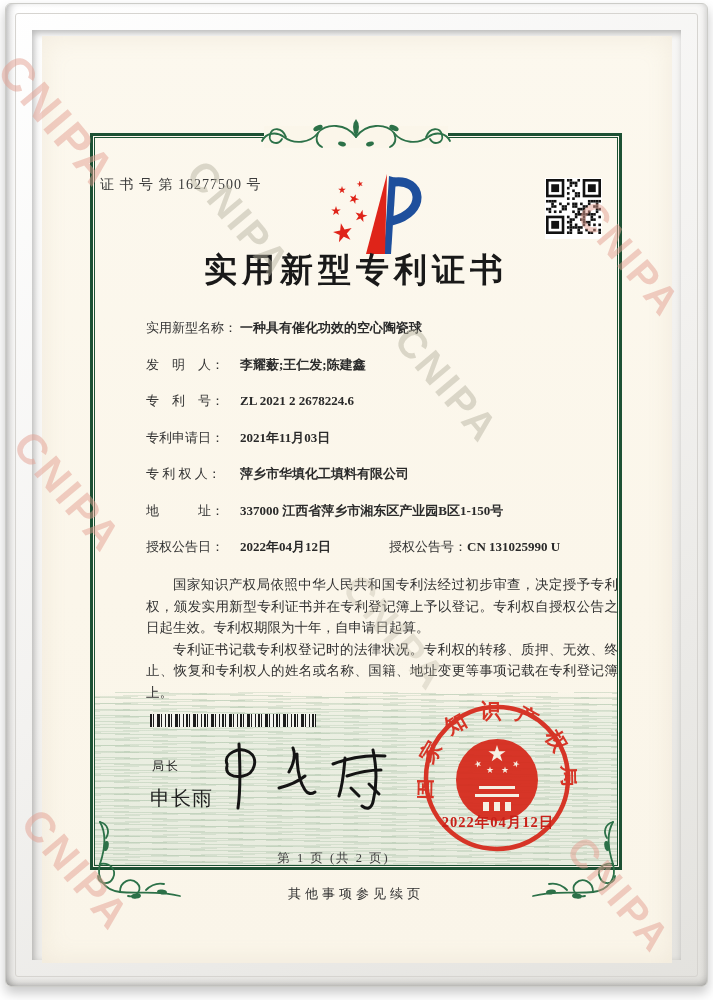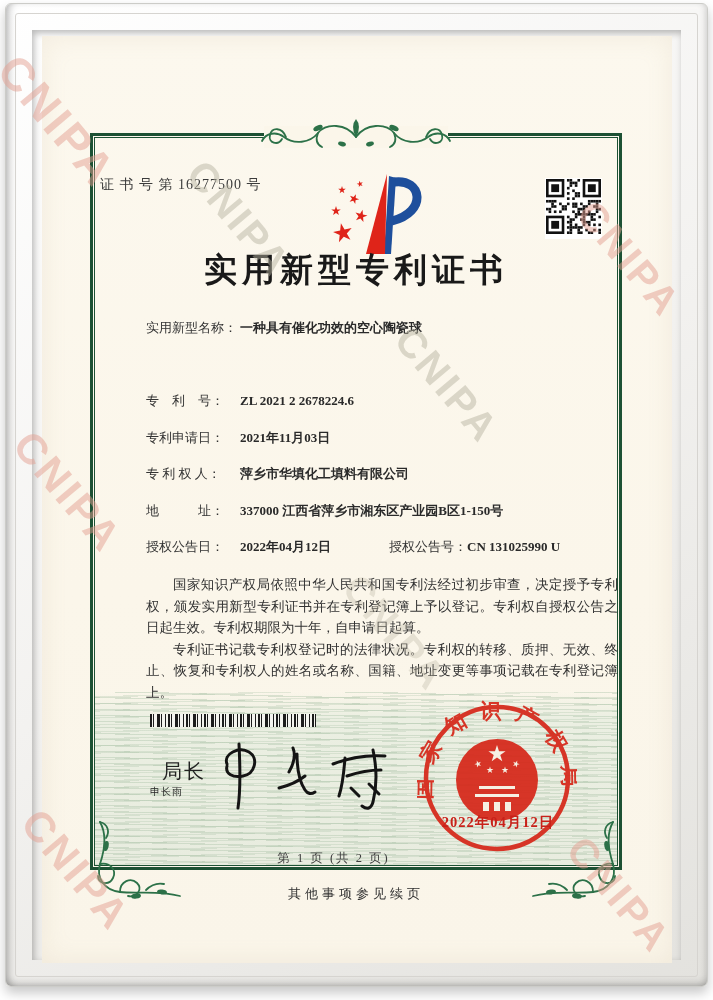--- a/index.html
+++ b/index.html
@@ -281,6 +281,9 @@
     <div class="row" style="top:283px">
       <span class="lbl">实用新型名称：</span><span class="val">一种具有催化功效的空心陶瓷球</span>
     </div>
+    <div class="row" style="top:320px">
+      <span class="lbl">发　明　人：</span><span class="val">李耀薮;王仁发;陈建鑫</span>
+    </div>
     <div class="row" style="top:356px">
       <span class="lbl">专　利　号：</span><span class="val">ZL 2021 2 2678224.6</span>
     </div>

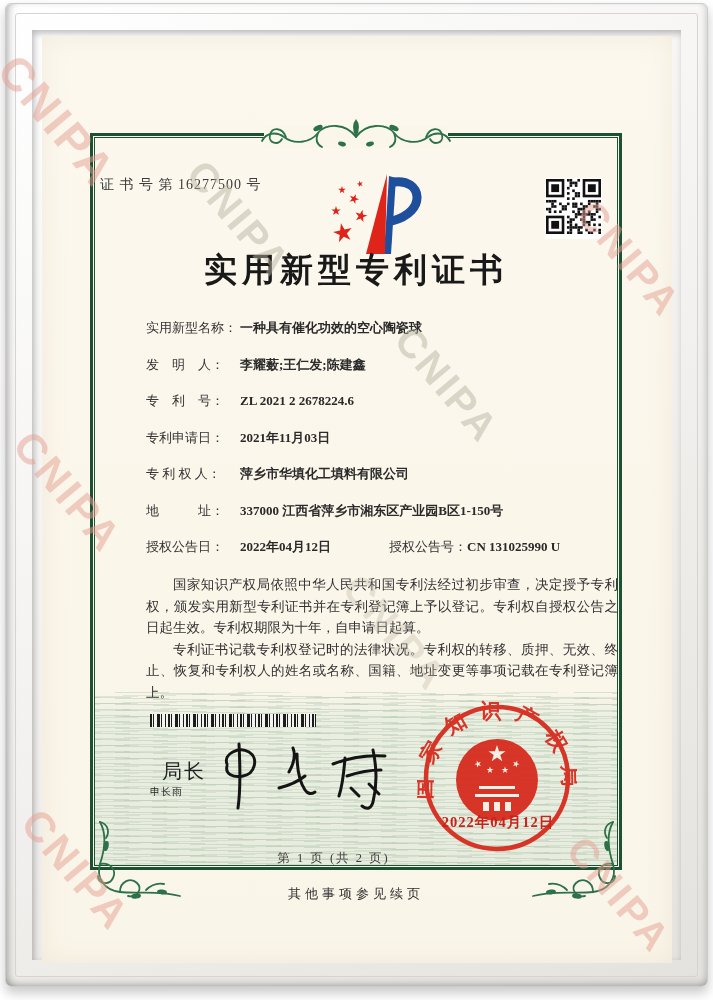--- a/index.html
+++ b/index.html
@@ -48,7 +48,7 @@
   .barcode{position:absolute;left:108px;top:678px;width:166px;height:13px;
     background:repeating-linear-gradient(90deg,#1c1c1c 0 2px,#f4f4ef 2px 3px,#1c1c1c 3px 4px,#f4f4ef 4px 7px,#1c1c1c 7px 10px,#f4f4ef 10px 11px,#1c1c1c 11px 12px,#f4f4ef 12px 15px,#1c1c1c 15px 16px,#f4f4ef 16px 18px);}
 
-  .signer-title{position:absolute;left:120px;top:722px;font-size:20px;color:#222;letter-spacing:2px;}
+  .signer-title{position:absolute;left:110px;top:722px;font-size:12px;color:#222;letter-spacing:2px;}
   .signer-name{position:absolute;left:108px;top:749px;font-size:10px;color:#222;letter-spacing:1px;text-align:center;}
   .signature{position:absolute;left:163px;top:700px;}
 

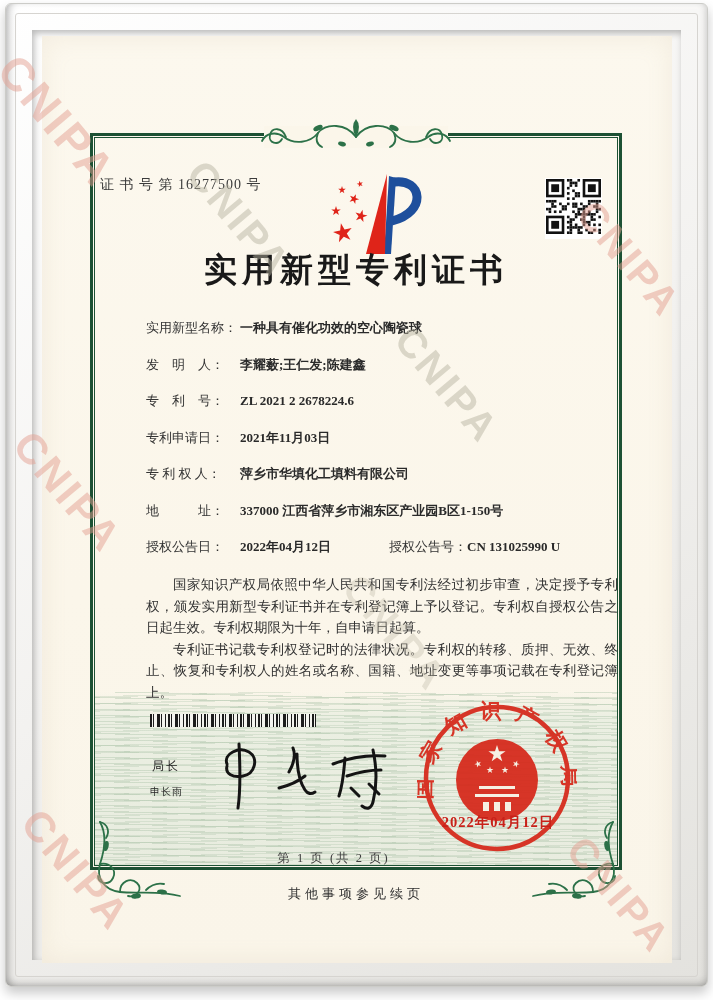--- a/index.html
+++ b/index.html
@@ -49,7 +49,7 @@
     background:repeating-linear-gradient(90deg,#1c1c1c 0 2px,#f4f4ef 2px 3px,#1c1c1c 3px 4px,#f4f4ef 4px 7px,#1c1c1c 7px 10px,#f4f4ef 10px 11px,#1c1c1c 11px 12px,#f4f4ef 12px 15px,#1c1c1c 15px 16px,#f4f4ef 16px 18px);}
 
   .signer-title{position:absolute;left:110px;top:722px;font-size:12px;color:#222;letter-spacing:2px;}
-  .signer-name{position:absolute;left:108px;top:749px;font-size:10px;color:#222;letter-spacing:1px;text-align:center;}
+  .signer-name{position:absolute;left:108px;top:749px;font-size:20px;color:#222;letter-spacing:1px;text-align:center;}
   .signature{position:absolute;left:163px;top:700px;}
 
   .seal{position:absolute;left:375px;top:662px;}

